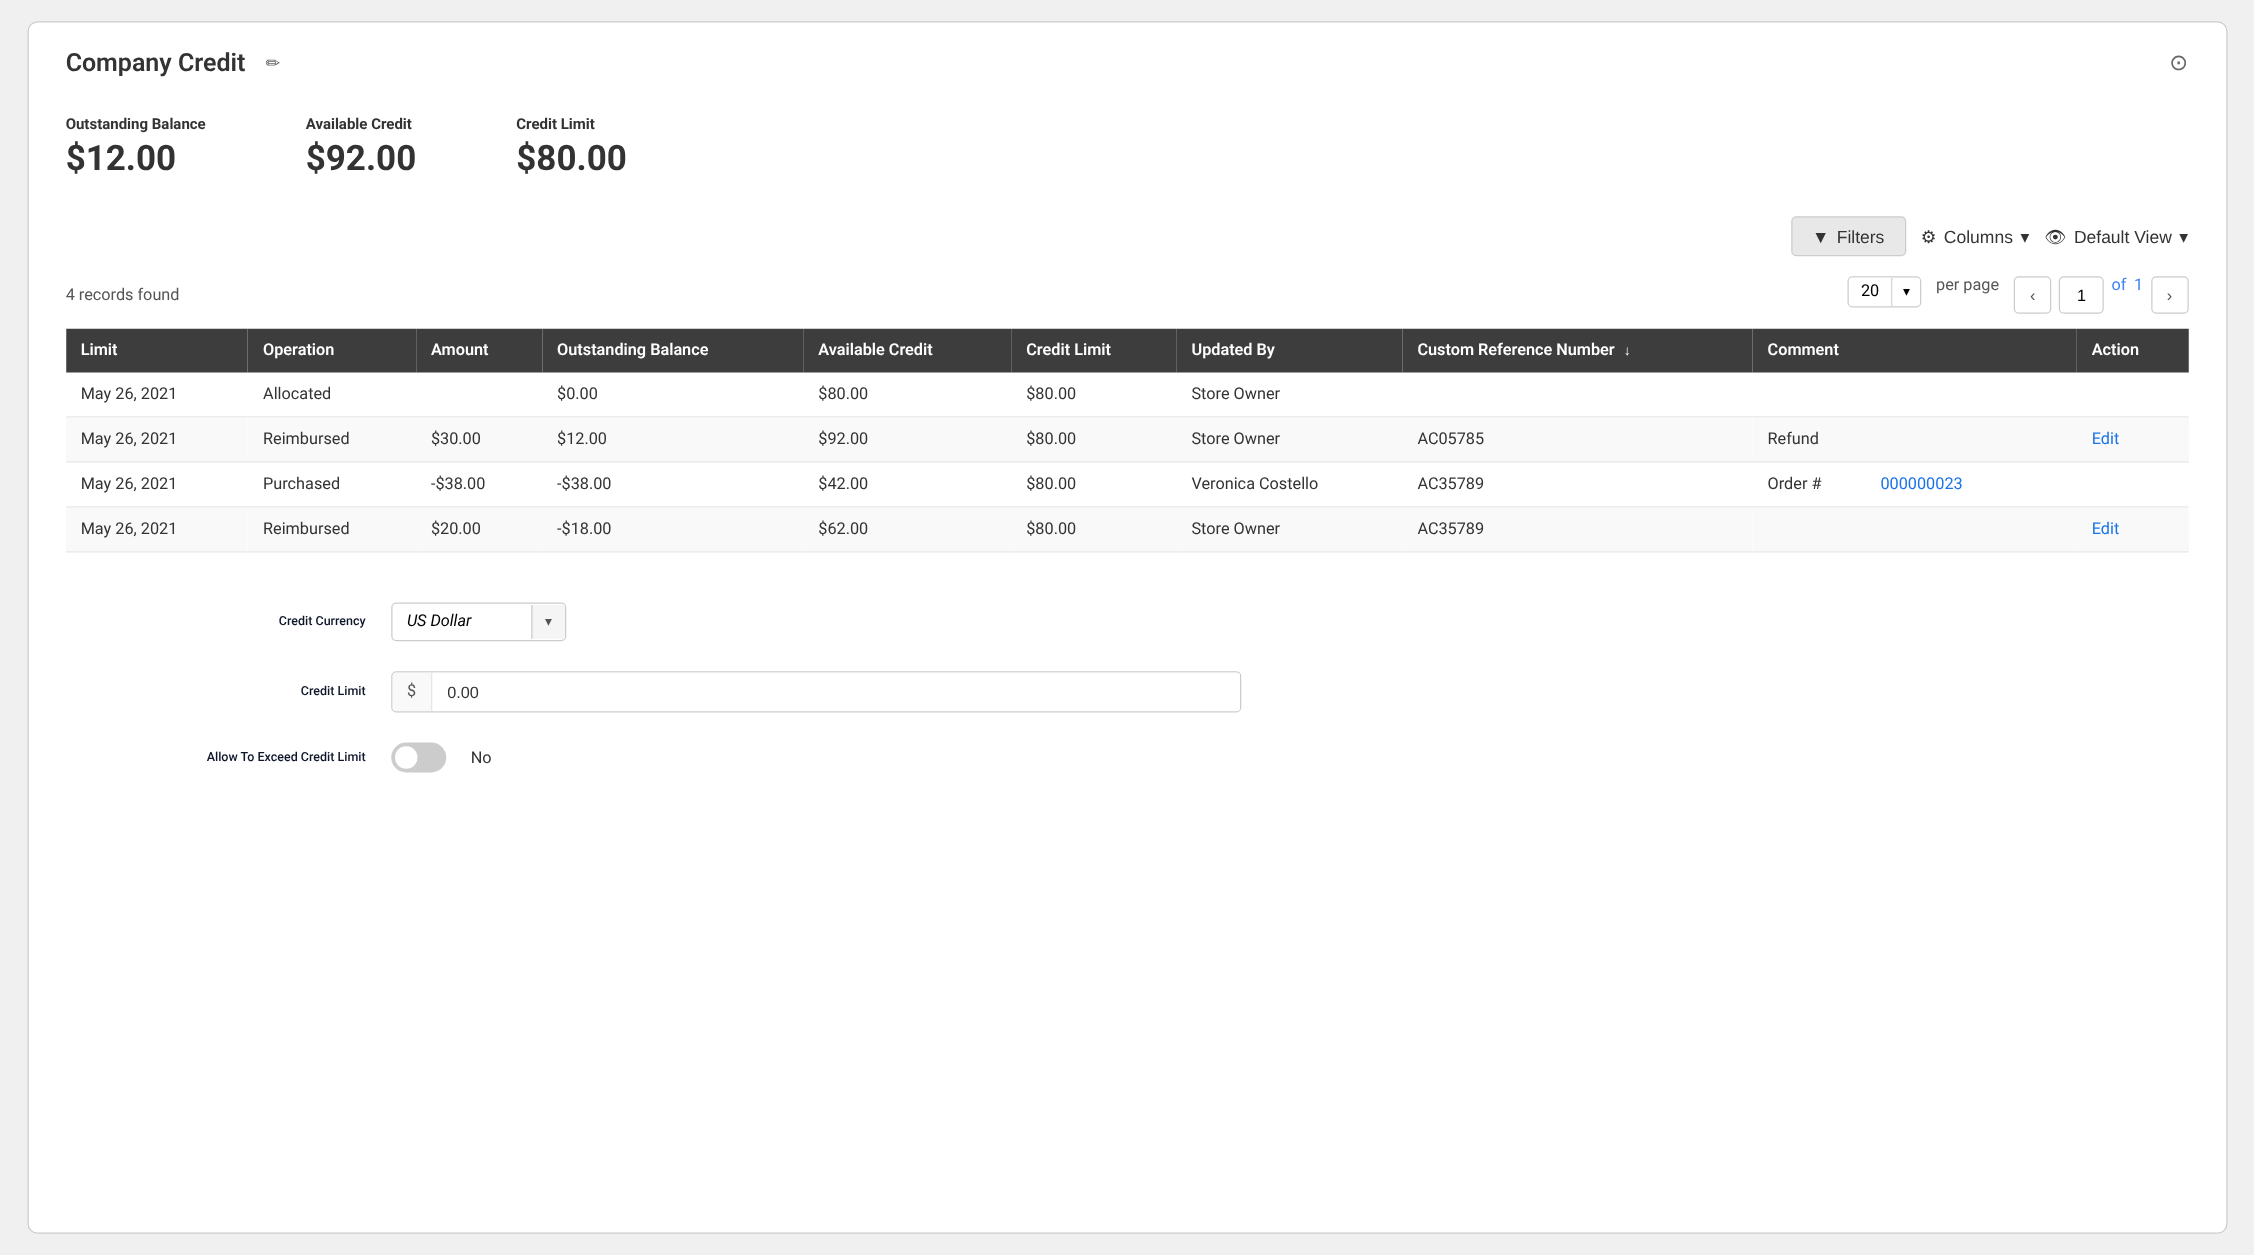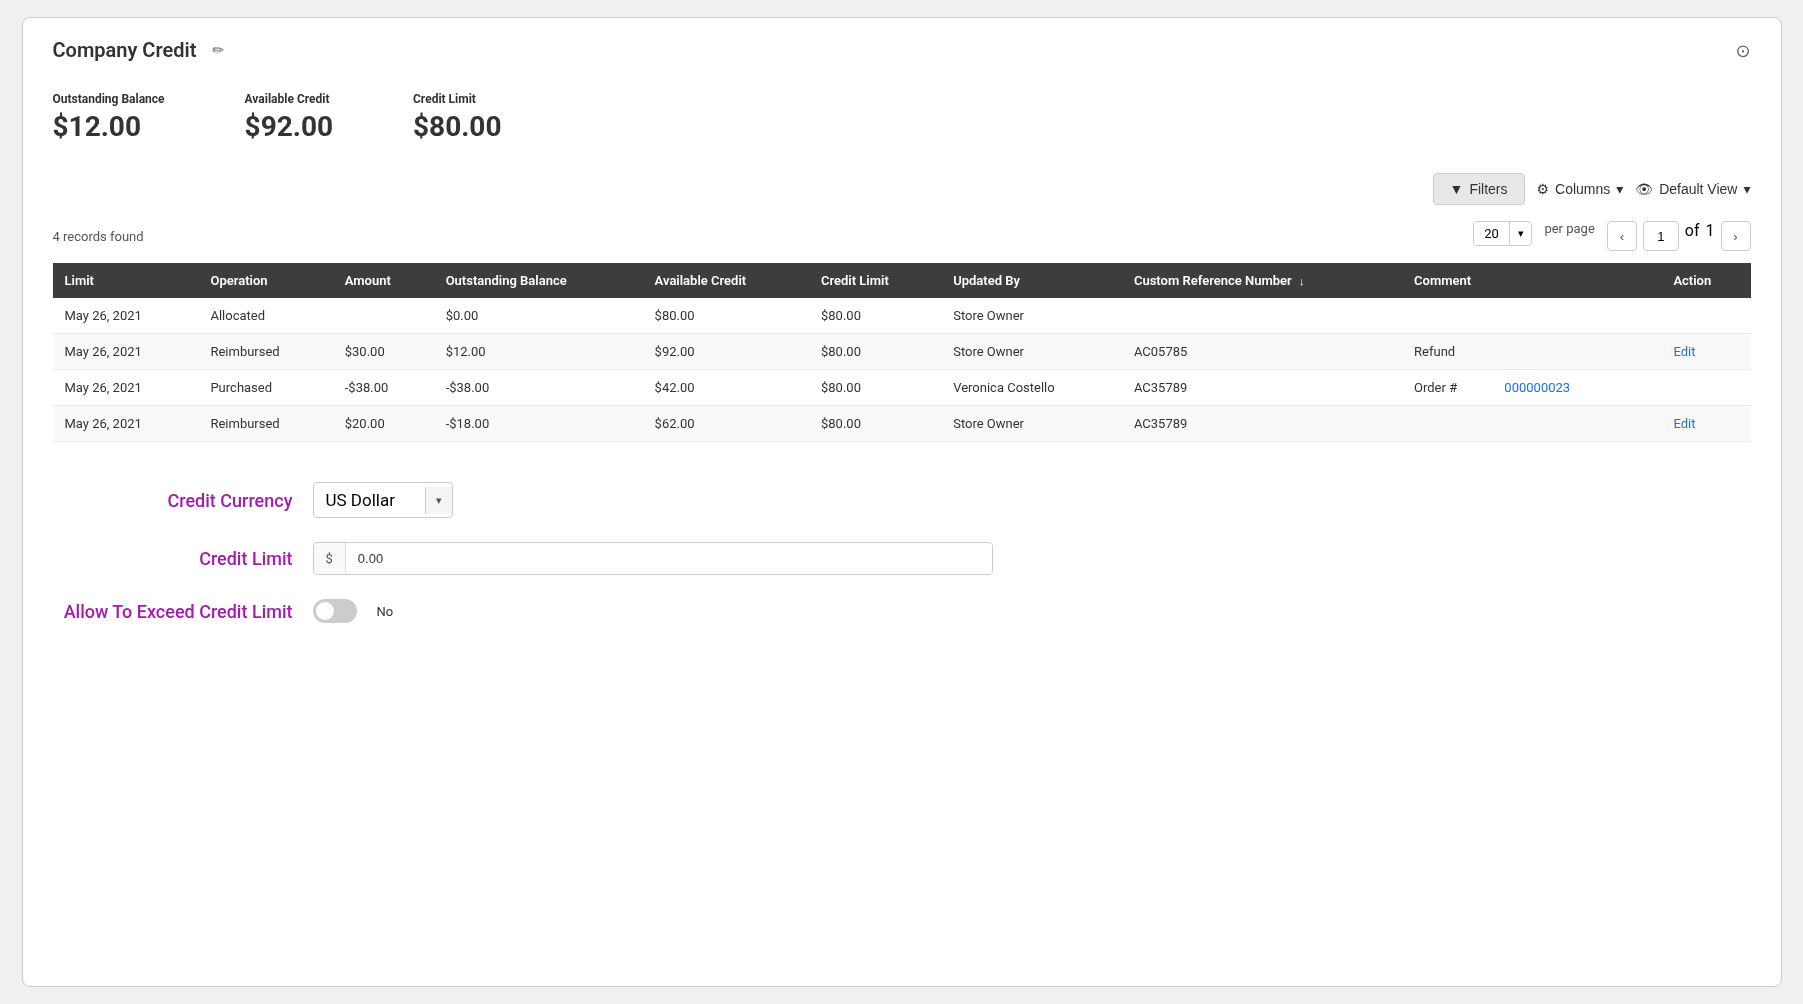--- a/index.html
+++ b/index.html
@@ -162,8 +162,8 @@
       font-size: 13px;
     }
     .page-of {
-      font-size: 16px;
-      color: #000000;
+      font-size: 13px;
+      color: #3b82f6;
     }
     table {
       width: 100%;

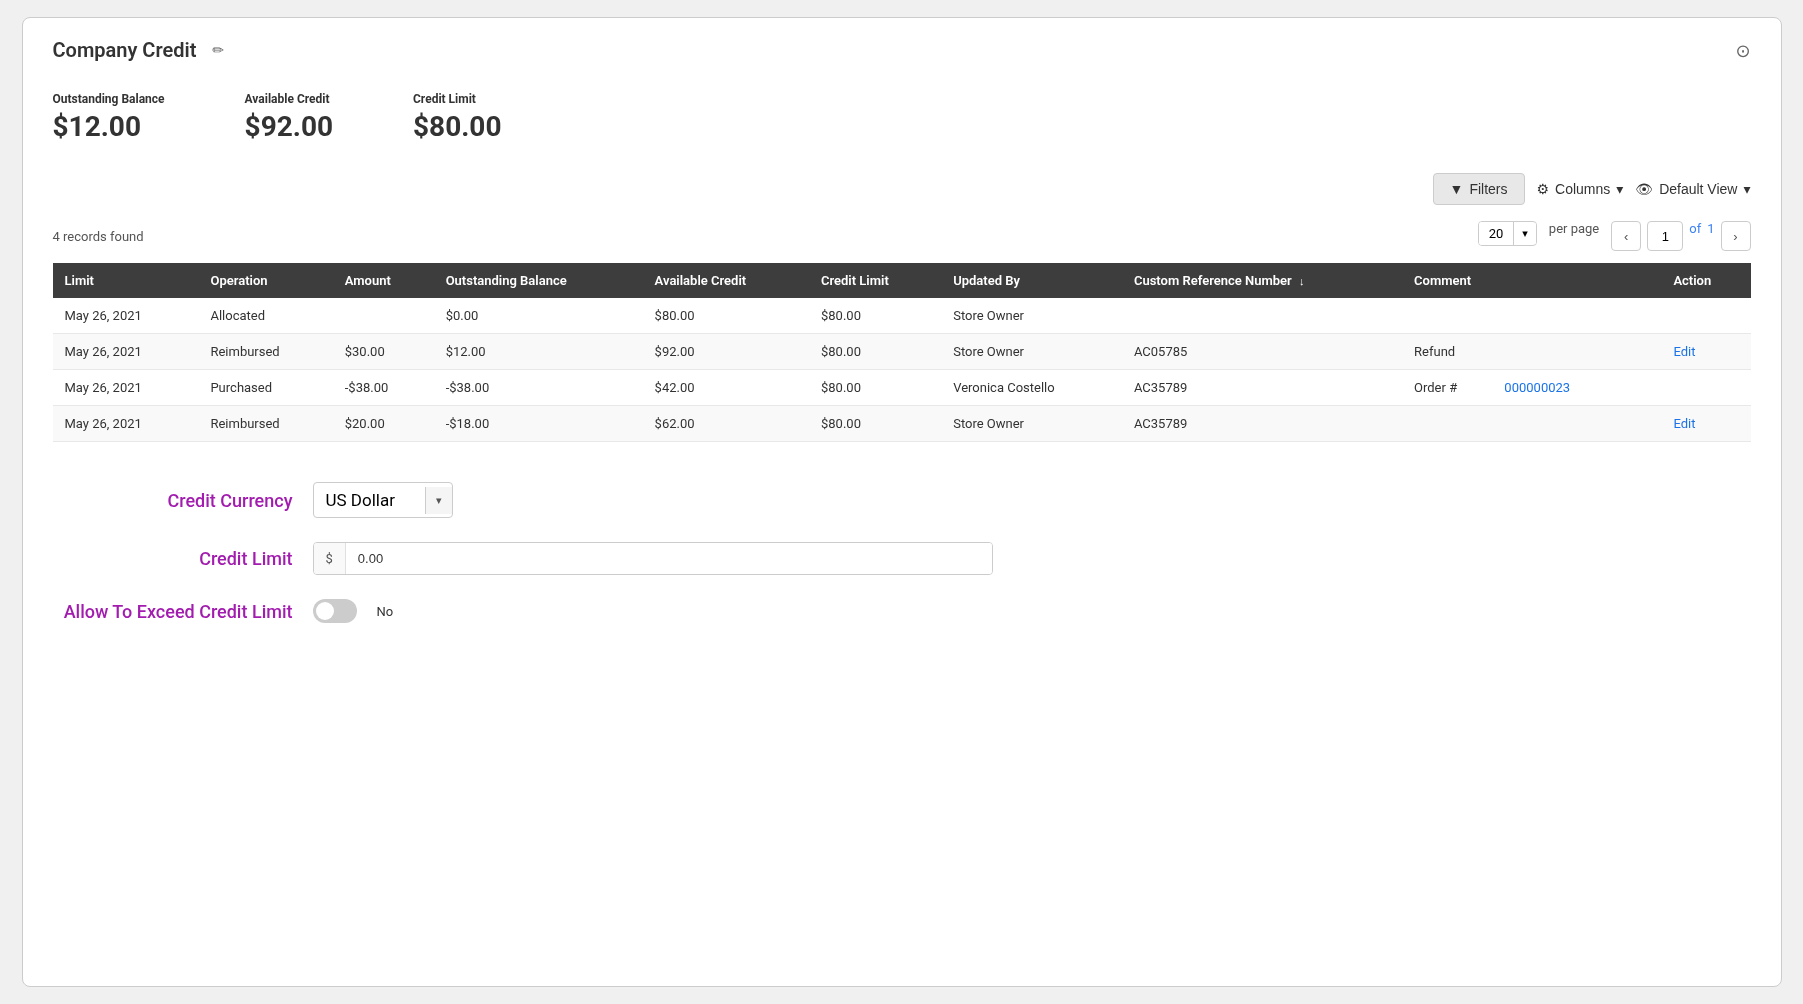--- a/index.html
+++ b/index.html
@@ -218,8 +218,8 @@
     .form-label {
       width: 260px;
       text-align: right;
-      font-size: 18px;
-      color: #a21caf;
+      font-size: 10px;
+      color: #0f172a;
       font-weight: 500;
       padding-right: 20px;
     }

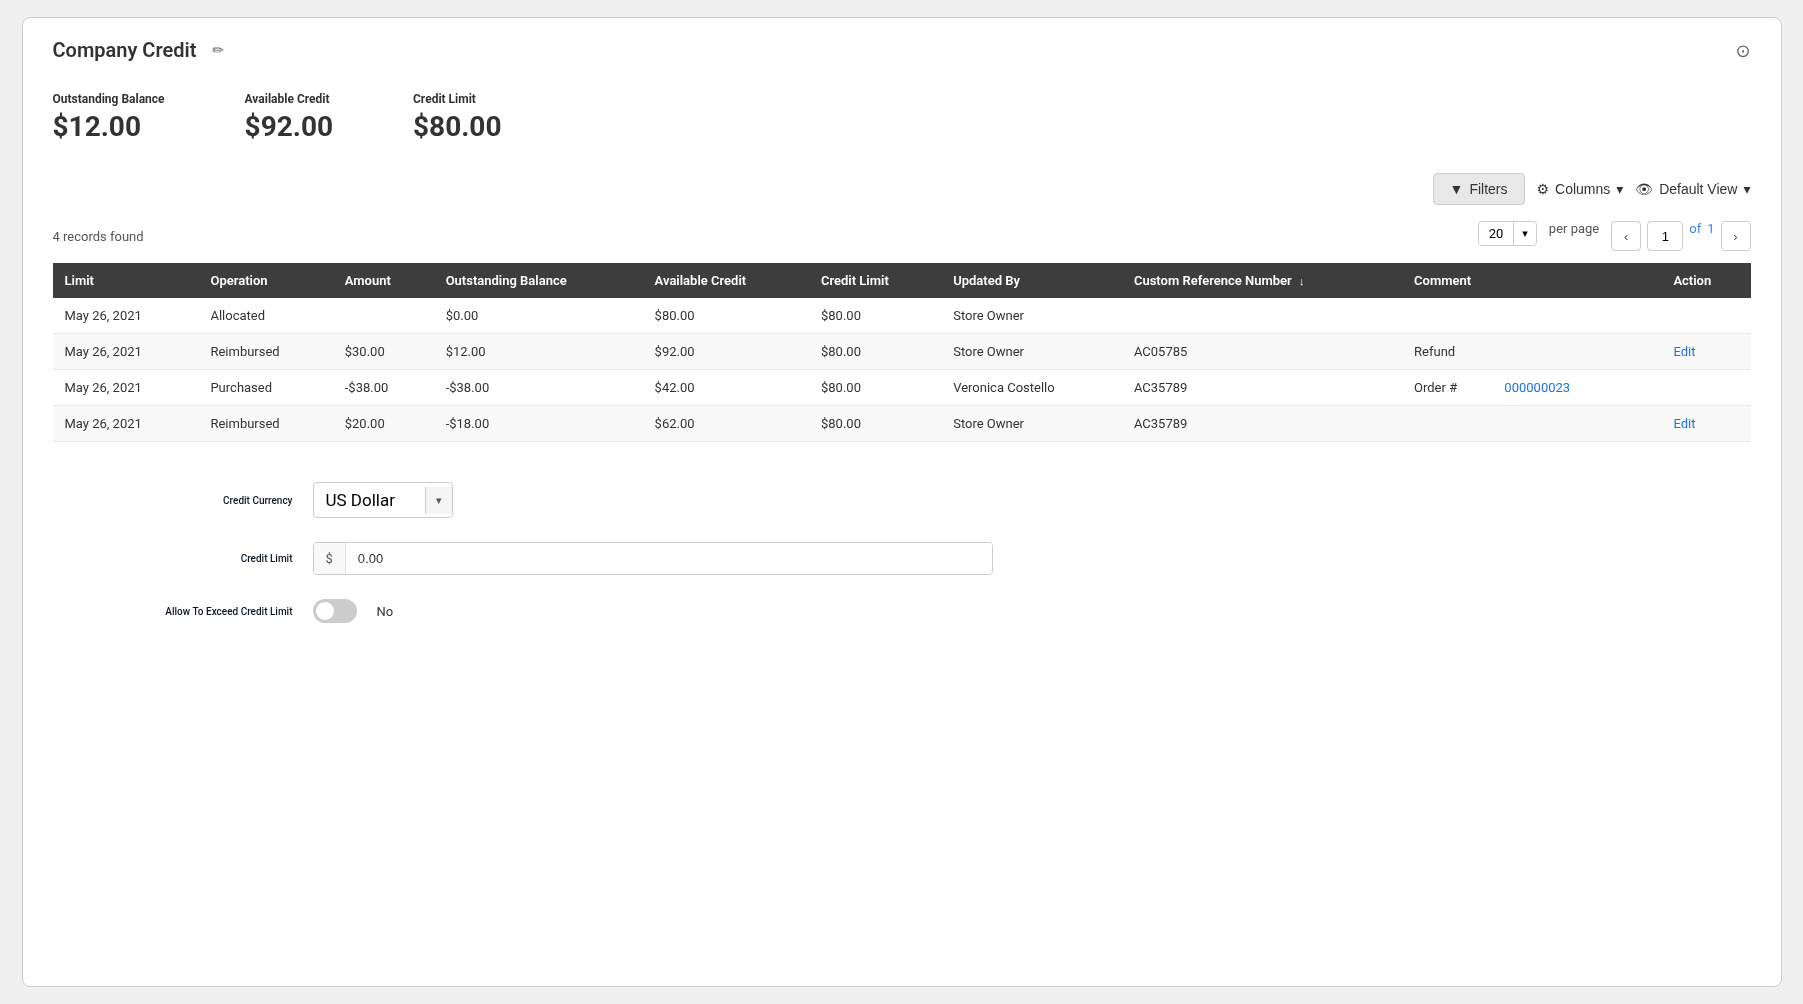--- a/index.html
+++ b/index.html
@@ -238,10 +238,11 @@
     }
     .currency-val {
       padding: 7px 12px;
-      font-size: 17px;
+      font-size: 13px;
       flex: 1;
       border: none;
       outline: none;
+      font-style: italic;
     }
     .currency-arrow {
       padding: 7px 10px;

